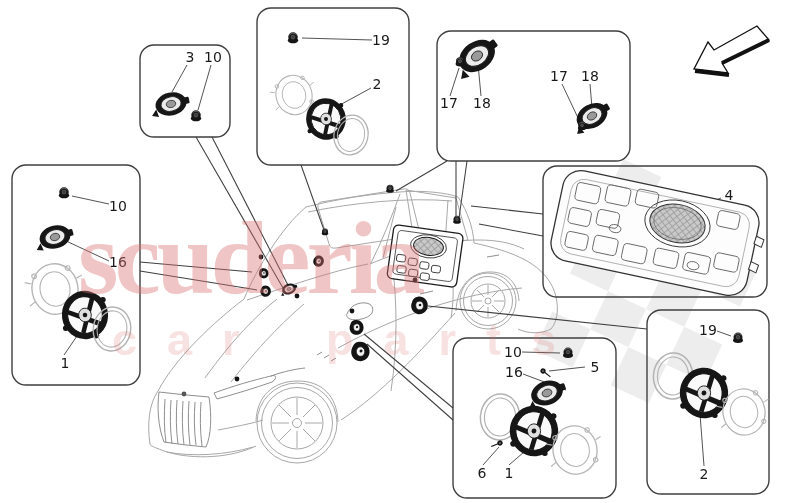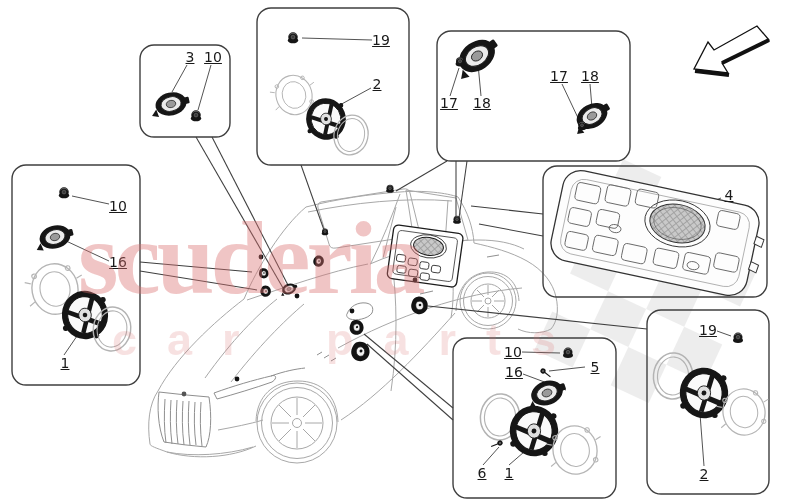--- a/index.html
+++ b/index.html
@@ -8,7 +8,7 @@
   #art{position:absolute;left:0;top:0;}
   .labels{position:absolute;left:0;top:0;width:798px;height:503px;pointer-events:none;}
   .callout{position:absolute;transform:translate(-50%,-50%);
-           font:14px "DejaVu Sans",sans-serif;color:#1a1a1a;white-space:nowrap;text-decoration:underline;}
+           font:14px "DejaVu Sans",sans-serif;color:#1a1a1a;white-space:nowrap;}
   .wm-brand{position:absolute;top:206px;left:78px;z-index:6;pointer-events:none;
             font-family:Liberation Serif, serif;font-weight:700;font-size:104px;line-height:1;
             letter-spacing:-4px;color:var(--wm-pink,#db7070);opacity:.40;}

